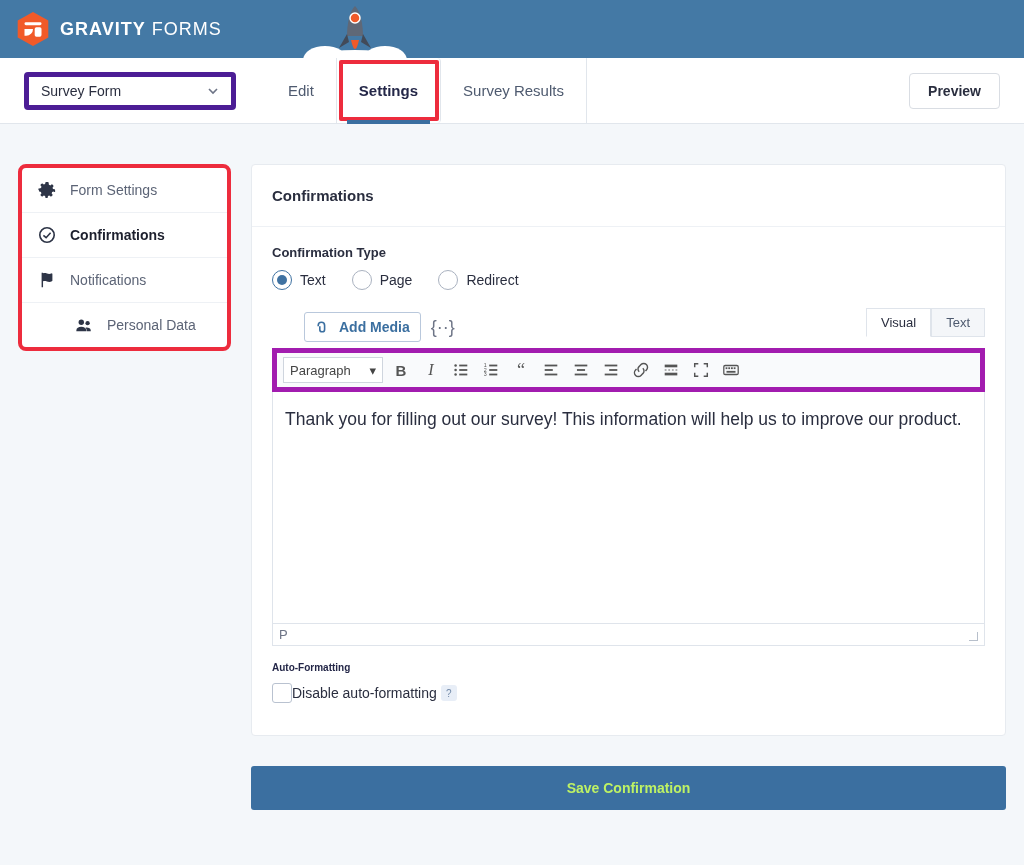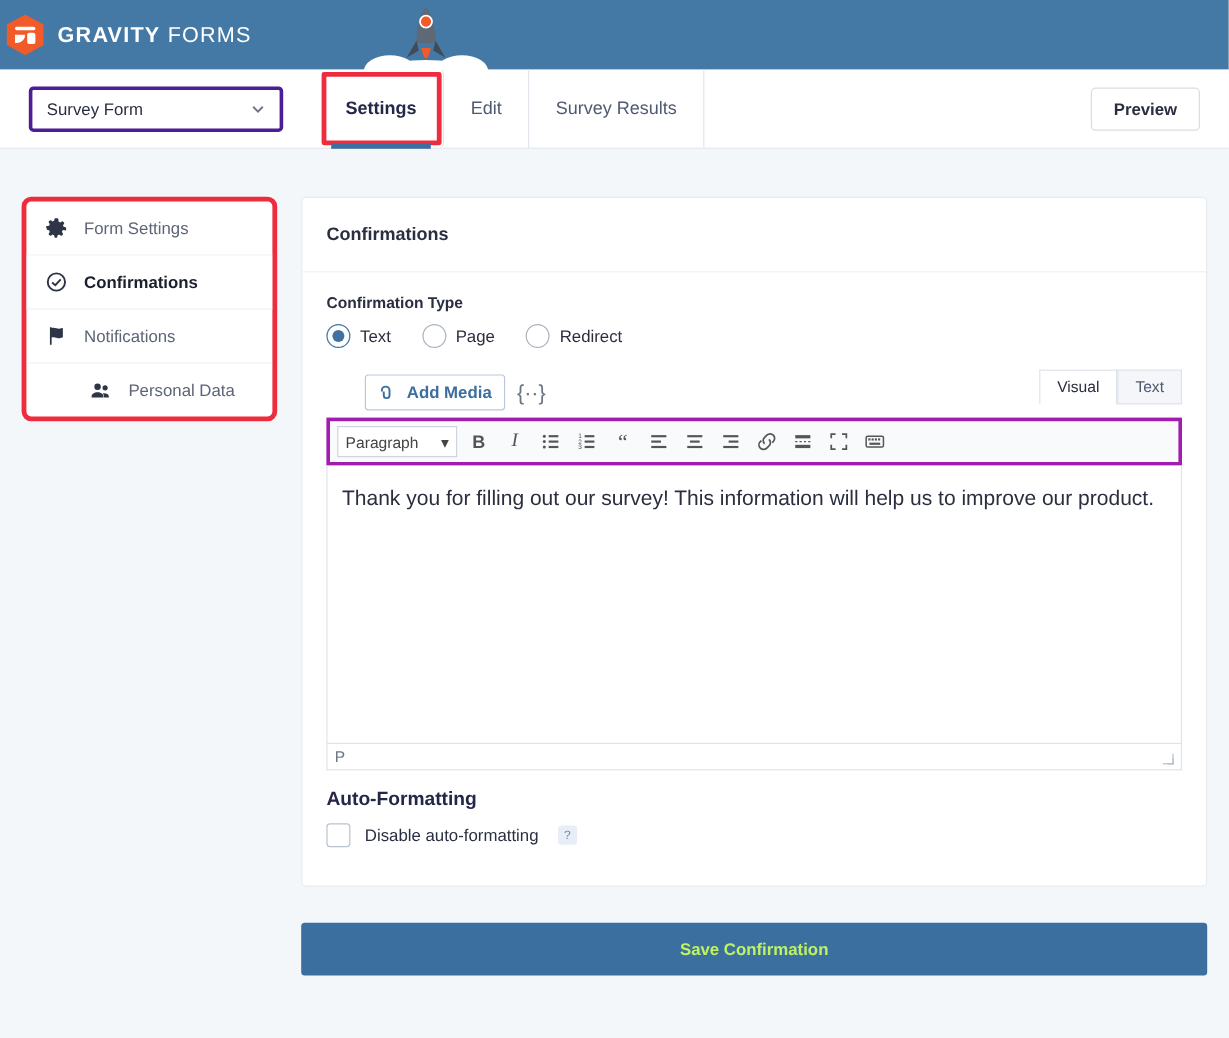--- a/index.html
+++ b/index.html
@@ -13,7 +13,7 @@
     align-items: center;
     position: relative;
   }
-  .logo-wrap { display: flex; align-items: center; gap: 10px; padding-left: 4px; }
+  .logo-wrap { display: flex; align-items: center; gap: 10px; padding-left: 16px; }
   .logo-mark { width: 34px; height: 38px; }
   .logo-text { color: #fff; font-size: 18px; letter-spacing: 1px; font-weight: 400; }
   .logo-text b { font-weight: 700; }

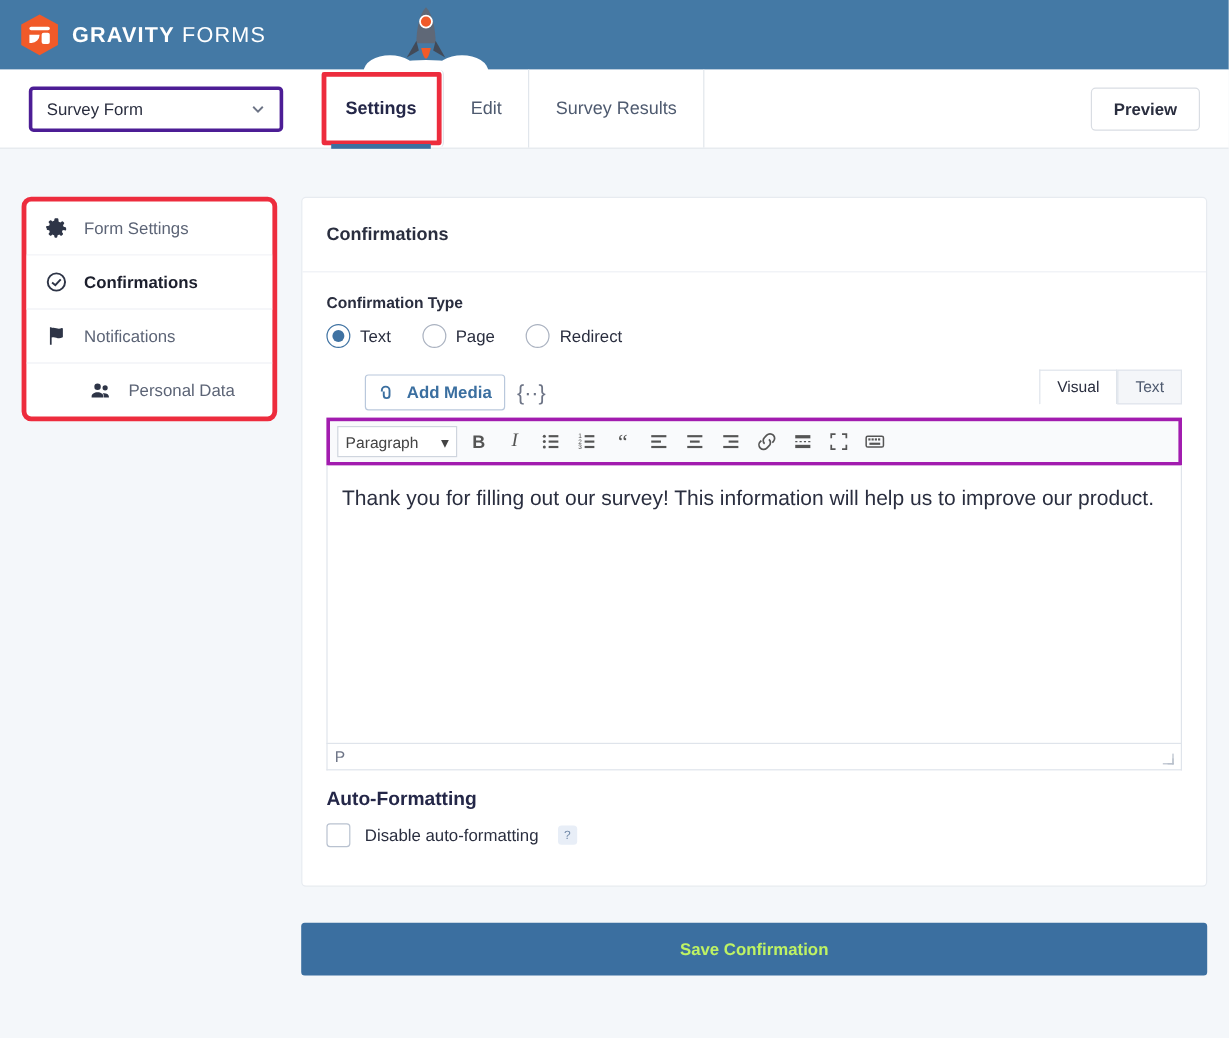--- a/index.html
+++ b/index.html
@@ -33,7 +33,7 @@
     position: relative;
   }
   .form-select {
-    width: 212px; height: 38px; border: 3px solid #4c1d95; border-radius: 4px;
+    width: 212px; height: 38px; border: 5px solid #4c1d95; border-radius: 4px;
     display: flex; align-items: center; justify-content: space-between;
     padding: 0 12px; font-size: 14px; color: #2a2e3f; cursor: pointer;
   }

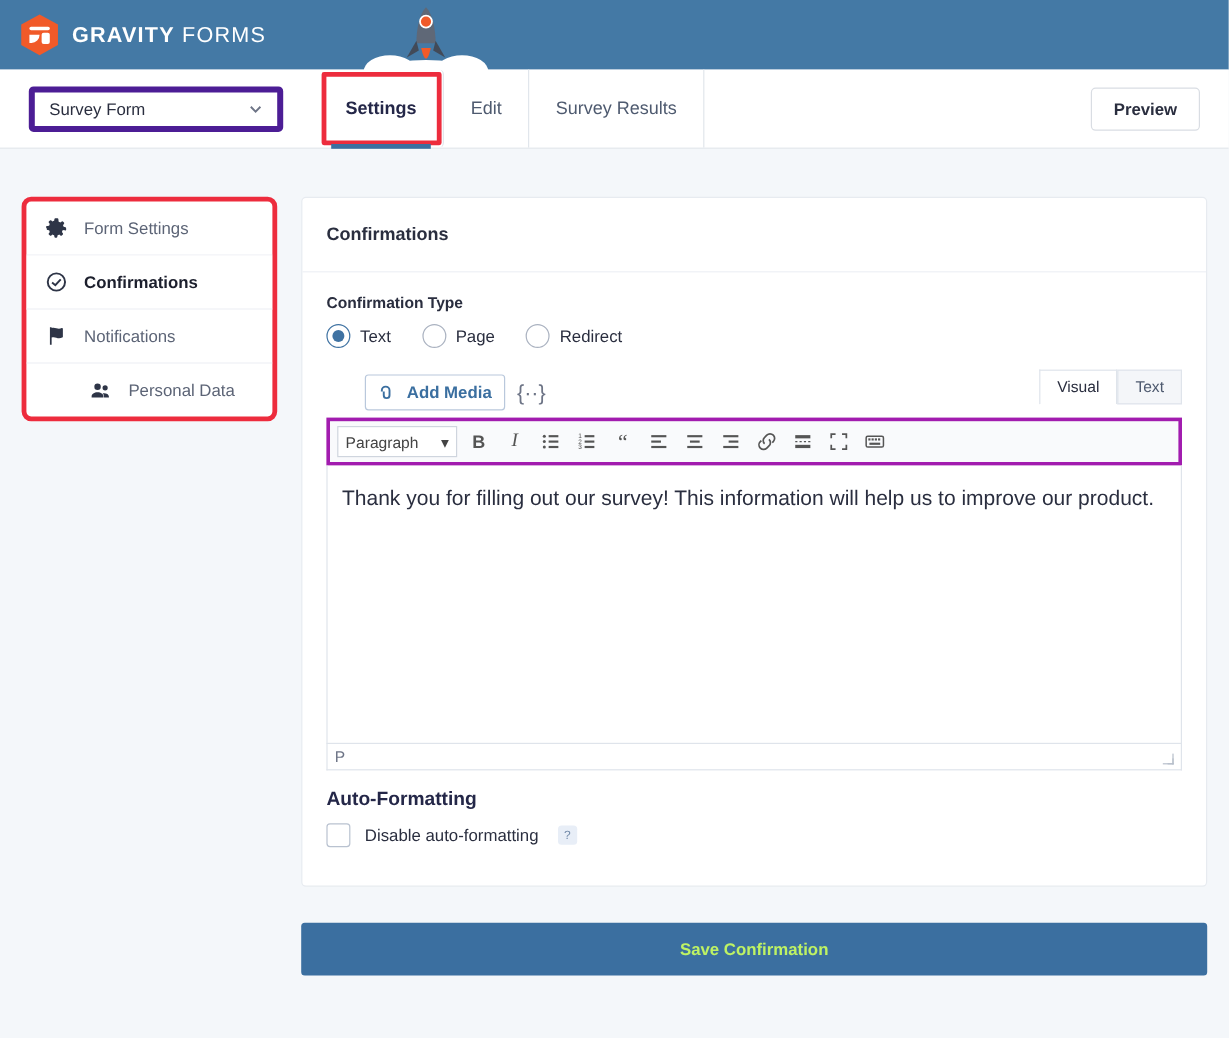--- a/index.html
+++ b/index.html
@@ -212,11 +212,11 @@
   </div>
 
   <div class="tabs">
+    <div class="tab sep">
+        <span>Edit</span>
+      </div>
     <div class="tab sep active-highlight">
         <span>Settings</span>
-      </div>
-    <div class="tab sep">
-        <span>Edit</span>
       </div>
     <div class="tab sep">
         <span>Survey Results</span>

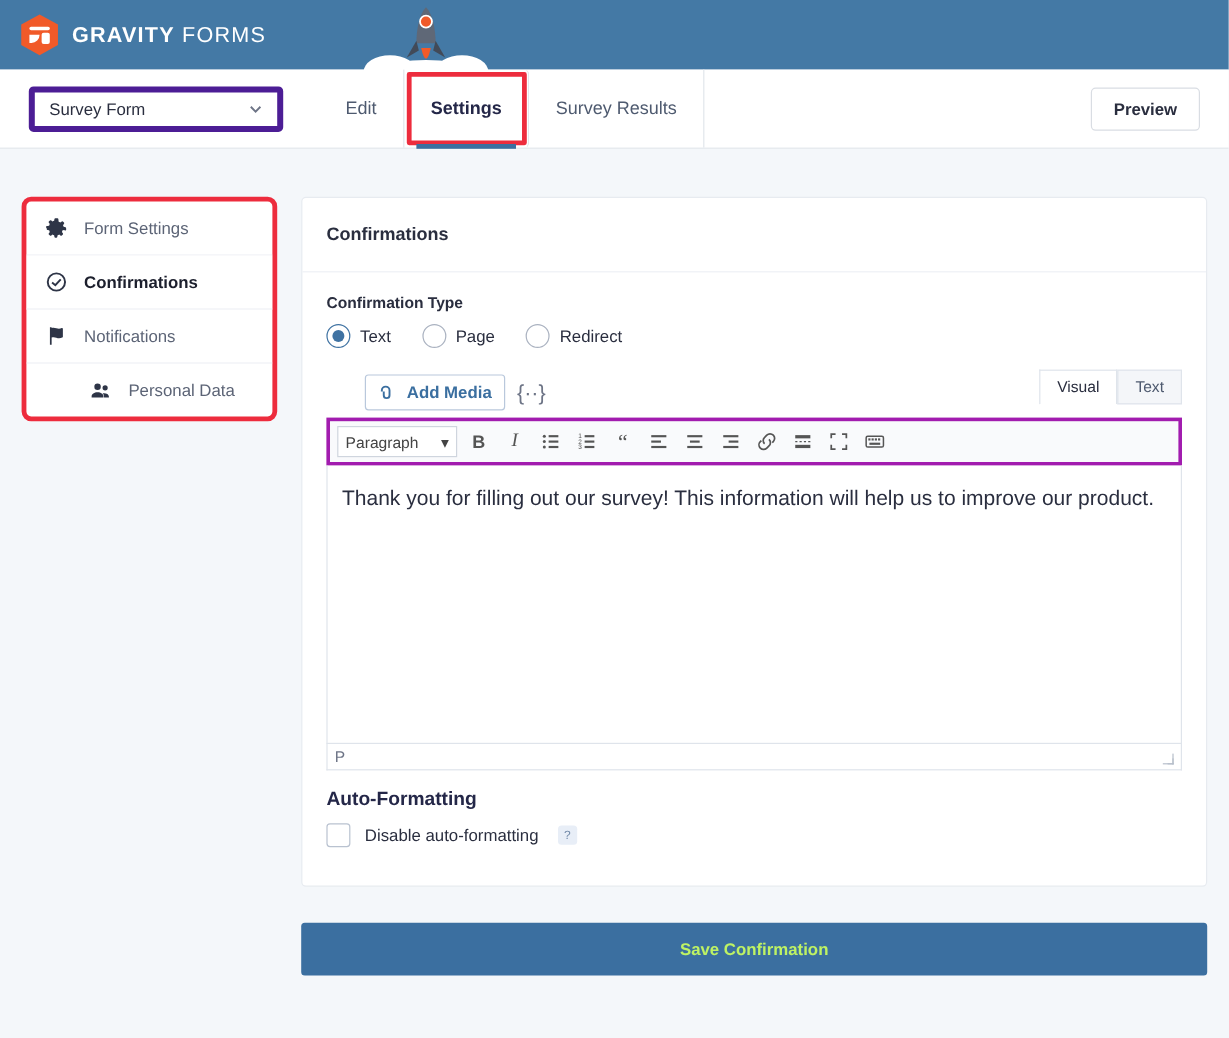--- a/index.html
+++ b/index.html
@@ -127,7 +127,7 @@
   .editor-wrap { position: relative; margin-top: 10px; }
   .editor-toolbar2 {
     margin-top: 6px;
-    border: 3px solid #a21caf; background: #f9fafc;
+    border: 5px solid #a21caf; background: #f9fafc;
     display: flex; align-items: center; gap: 6px;
     padding: 4px 6px;
   }

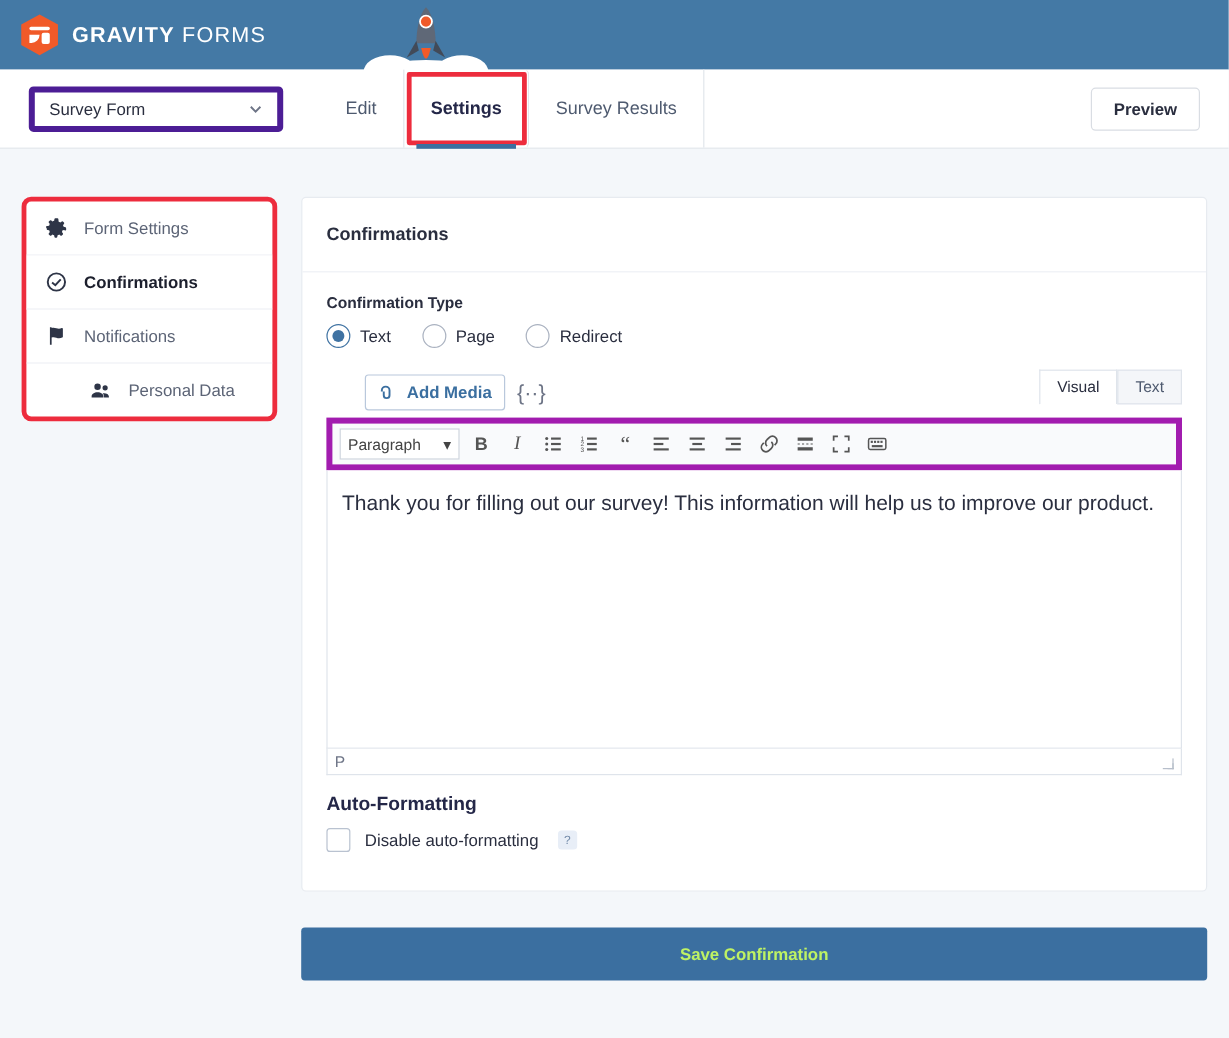--- a/index.html
+++ b/index.html
@@ -160,7 +160,7 @@
   .resize-handle::before { width: 8px; height: 8px; }
   .resize-handle::after  { width: 4px; height: 4px; }
 
-  .autof-label { font-size: 16px; font-weight: 700; margin-top: 16px; margin-bottom: 10px; }
+  .autof-label { font-size: 10px; font-weight: 700; margin-top: 16px; margin-bottom: 10px; }
   .checkbox-row { display: flex; align-items: center; gap: 12px; font-size: 14px; color: #2a2e3f; }
   .chk {
     width: 20px; height: 20px; border: 1px solid #b9c2d0; border-radius: 3px; background: #fff; cursor: pointer;

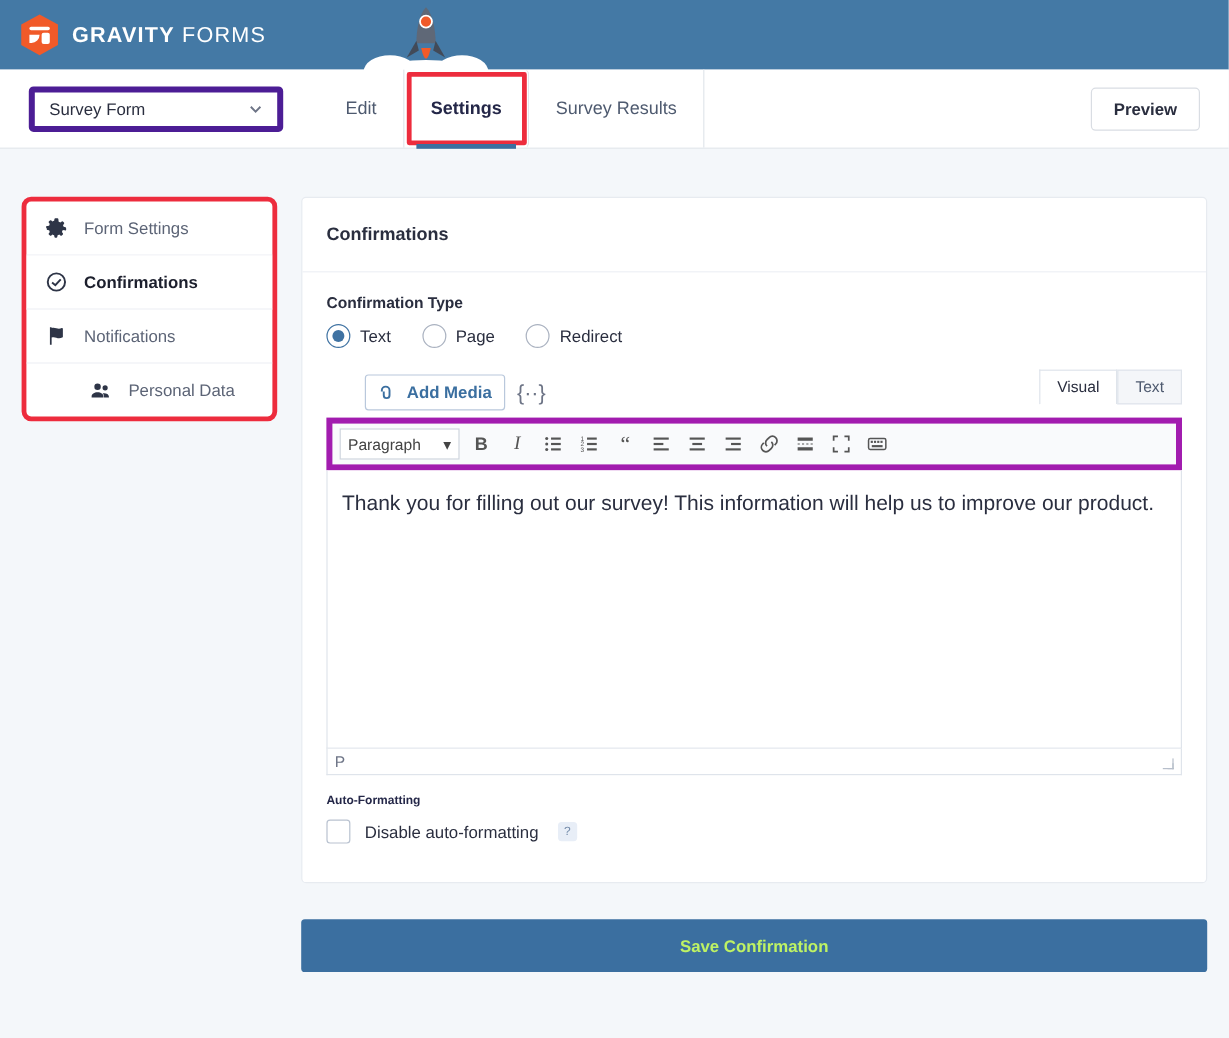--- a/index.html
+++ b/index.html
@@ -161,7 +161,7 @@
   .resize-handle::after  { width: 4px; height: 4px; }
 
   .autof-label { font-size: 10px; font-weight: 700; margin-top: 16px; margin-bottom: 10px; }
-  .checkbox-row { display: flex; align-items: center; gap: 12px; font-size: 14px; color: #2a2e3f; }
+  .checkbox-row { display: flex; align-items: center; gap: 0; font-size: 14px; color: #2a2e3f; }
   .chk {
     width: 20px; height: 20px; border: 1px solid #b9c2d0; border-radius: 3px; background: #fff; cursor: pointer;
   }

